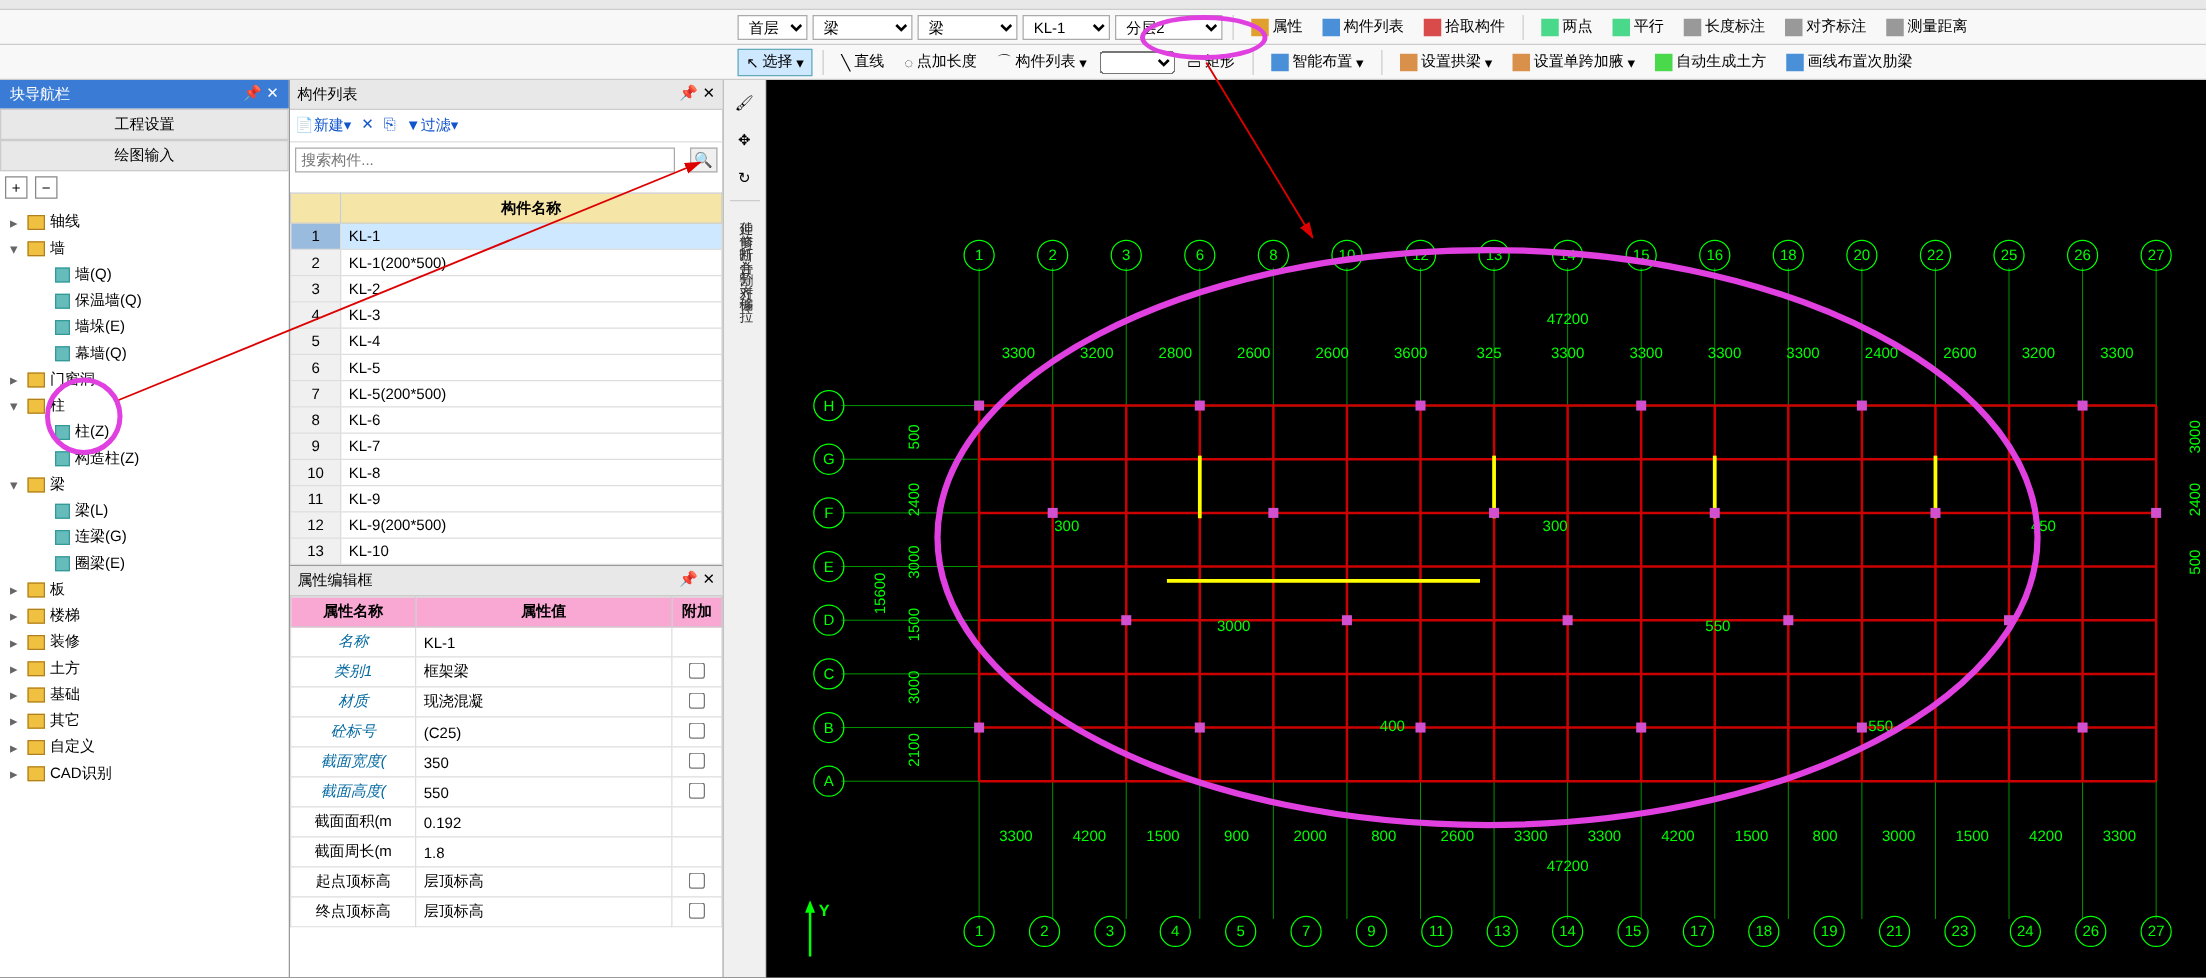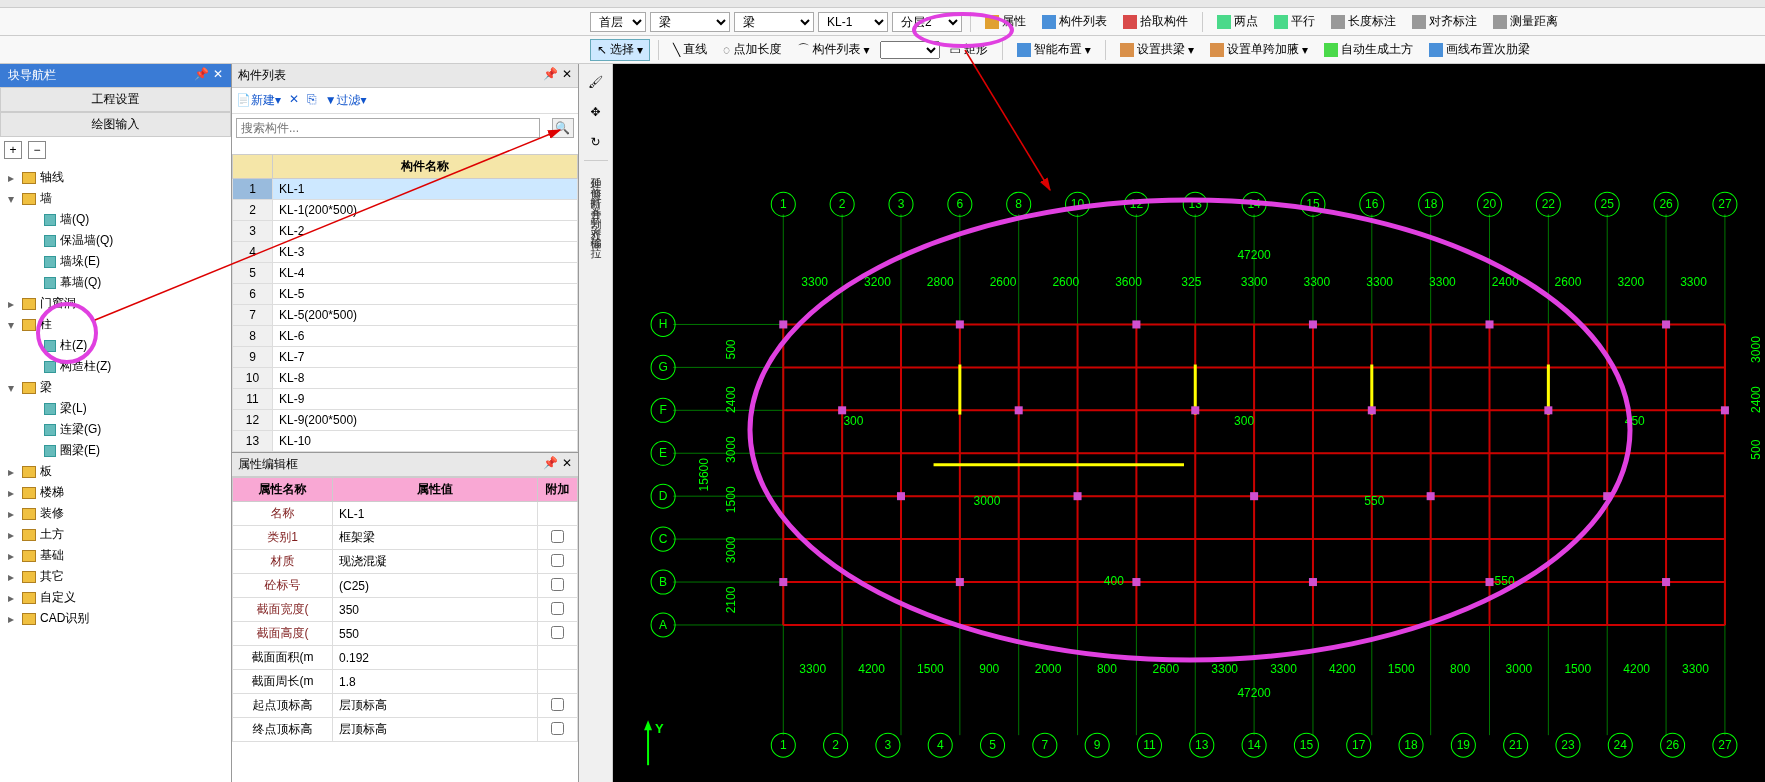--- a/index.html
+++ b/index.html
@@ -77,7 +77,7 @@
   <select class="sel" style="width:80px"><option>梁</option></select>
   <select class="sel" style="width:80px"><option>梁</option></select>
   <select class="sel" style="width:70px"><option>KL-1</option></select>
-  <select class="sel" style="width:70px"><option>分层2</option></select>
+  <select class="sel" style="width:86px"><option>分层2</option></select>
   <span class="sep"></span>
   <button class="btn">
       <span class="icon-sq" style="background:#e0a030"></span>

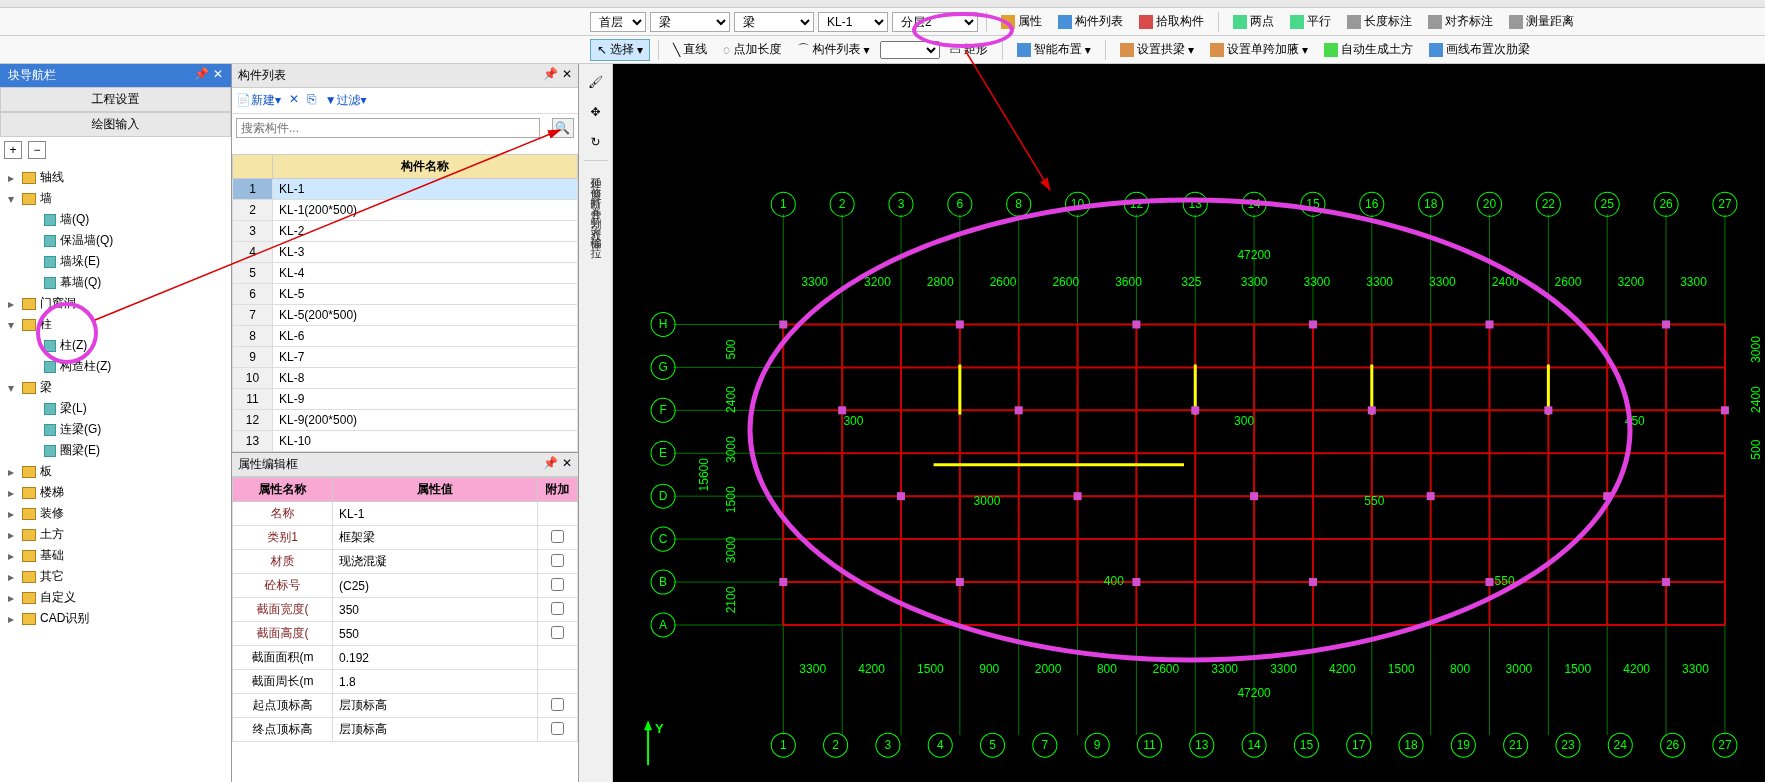--- a/index.html
+++ b/index.html
@@ -53,7 +53,7 @@
 .prop-table th { background: #f9a8d4; border: 1px solid #ccc; padding: 3px; }
 .prop-table td { border: 1px solid #ddd; padding: 3px 6px; }
 .prop-table td.nm { width: 100px; text-align: center; }
-.prop-table td.nm.blue { color: #7f1d1d; }
+.prop-table td.nm.blue { color: #0369a1; font-style: italic; }
 .prop-table td.chk { width: 40px; text-align: center; }
 
 .canvas-strip { width: 34px; background: #f0f0f0; border-right: 1px solid #ccc; display: flex; flex-direction: column; align-items: center; padding-top: 6px; gap: 6px; }

